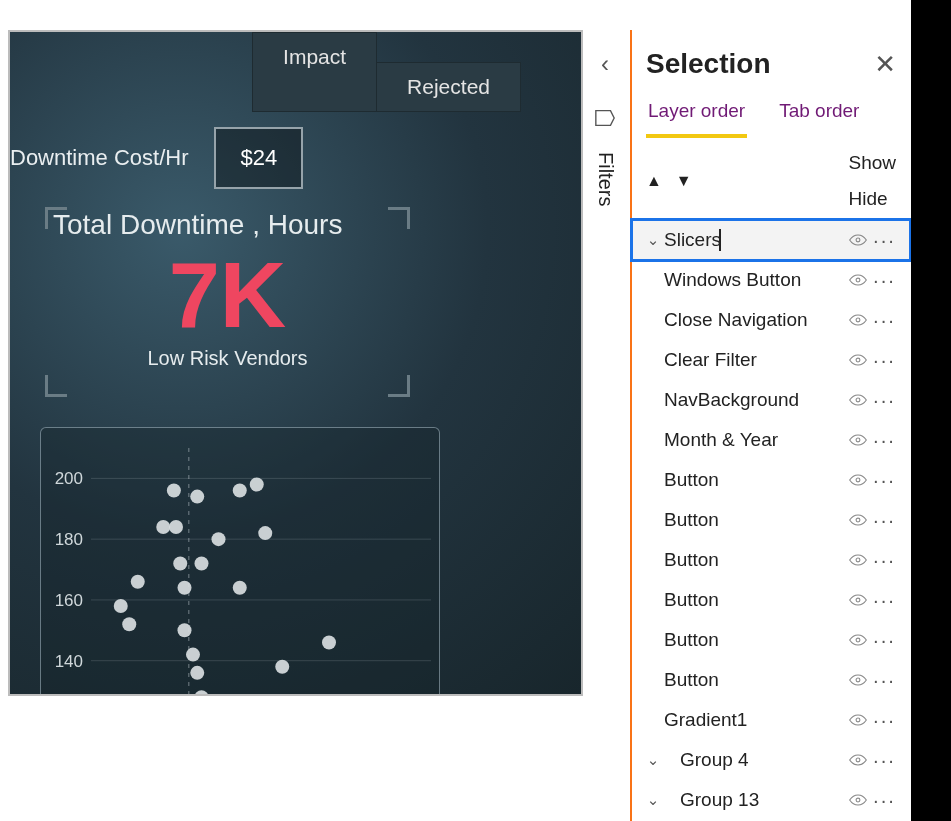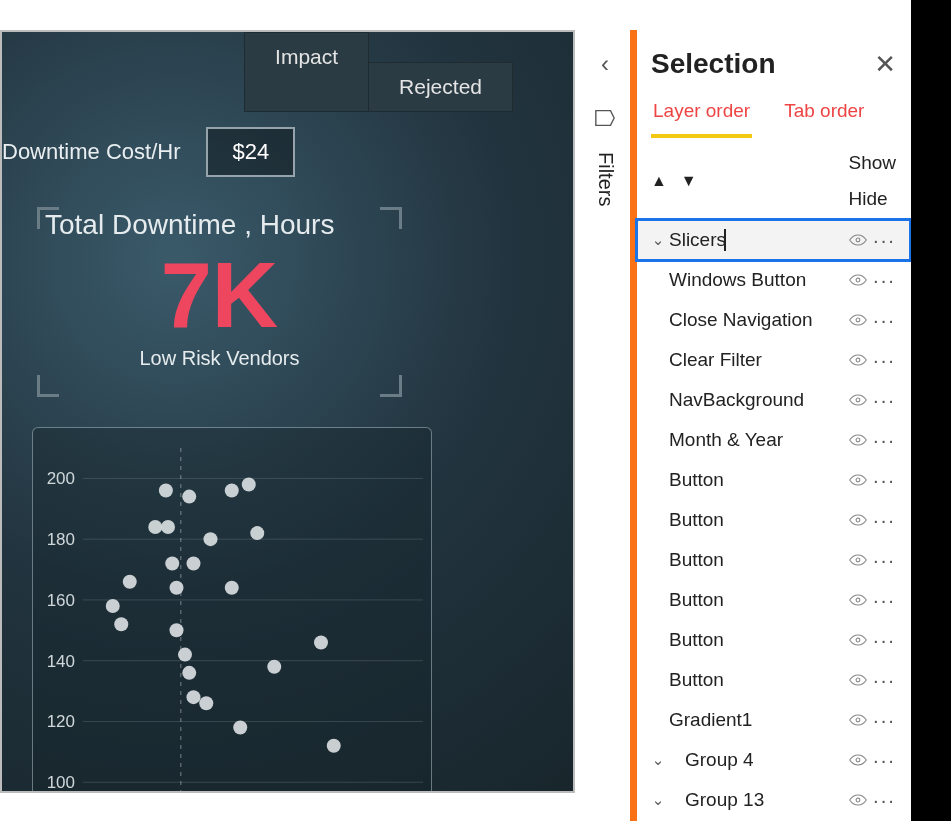--- a/index.html
+++ b/index.html
@@ -14,8 +14,8 @@
   
   .canvas {
     position: absolute;
-    left: 0; top: 30px;
-    width: 575px; height: 763px;
+    left: 8px; top: 30px;
+    width: 575px; height: 666px;
     border: 2px solid #bcbcbc;
     background:
       radial-gradient(circle at 30% 30%, #3a5a6a 0%, #22343f 50%, #18262c 100%);

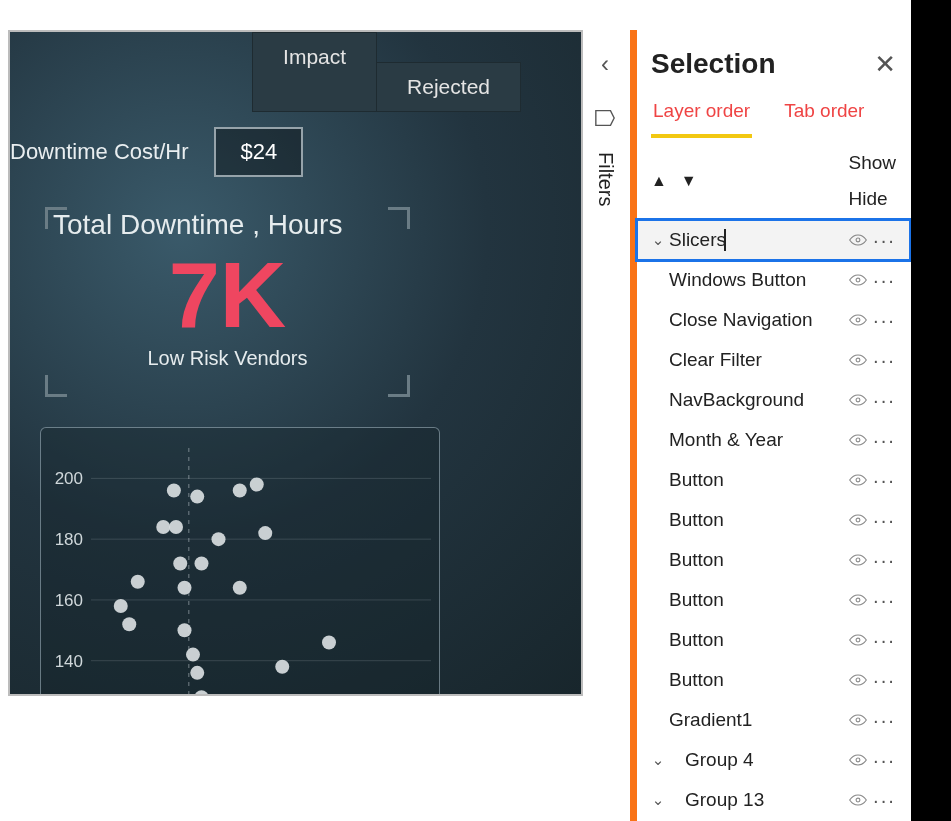--- a/index.html
+++ b/index.html
@@ -129,7 +129,7 @@
     left: 630px; top: 30px;
     width: 280px; height: 791px;
     background: #fff;
-    border-left: 7px solid #f97316;
+    border-left: 2px solid #f97316;
     padding-top: 0;
   }
   .sel-header {

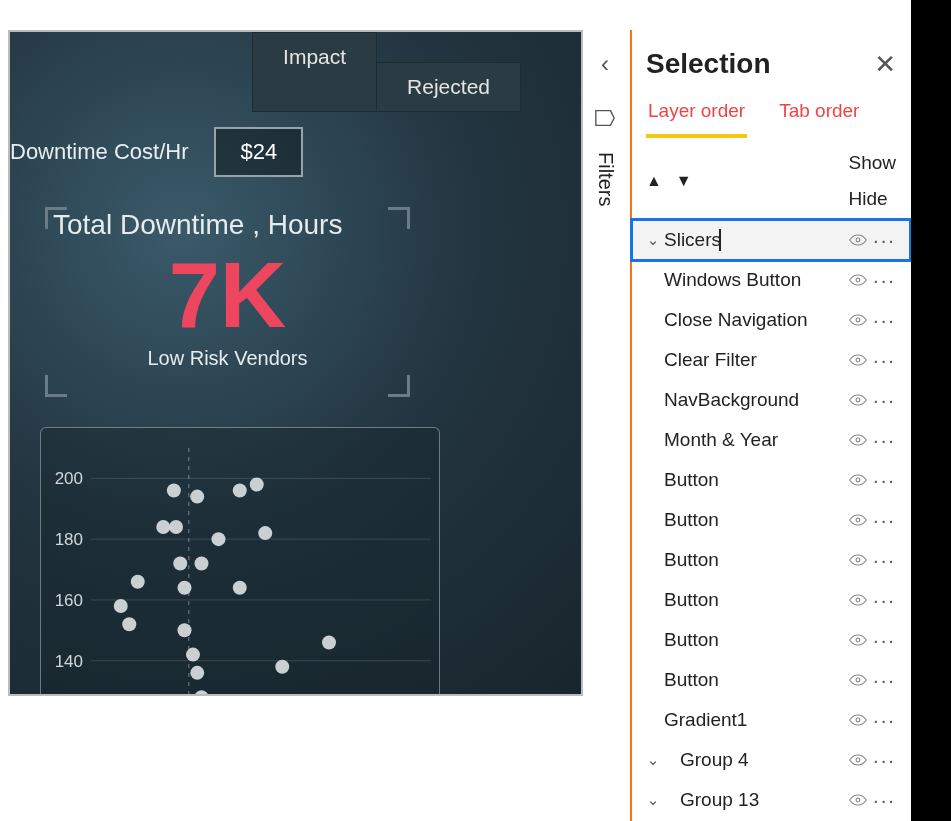--- a/index.html
+++ b/index.html
@@ -143,7 +143,7 @@
   .order-tabs {
     display:flex; gap: 30px;
     padding: 0 14px;
-    font-size: 19px; color: #ef4444;
+    font-size: 19px; color: #701a75;
   }
   .order-tab { padding: 8px 2px 12px 2px; cursor:pointer; }
   .order-tab.active { border-bottom: 4px solid #f2c811; font-weight:500; }

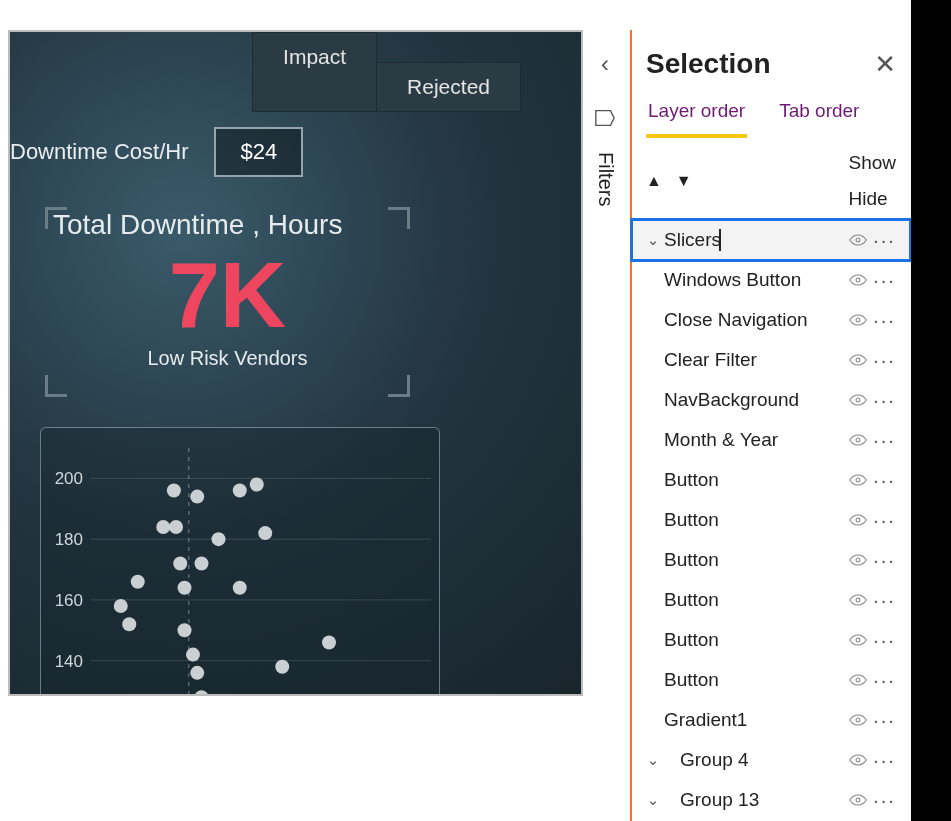--- a/index.html
+++ b/index.html
@@ -50,7 +50,7 @@
     border: 2px solid #96a3aa;
     background: rgba(0,0,0,0.35);
     color: #fff; font-size: 22px;
-    padding: 10px 24px;
+    padding: 16px 24px;
     min-width: 80px;
   }
 

